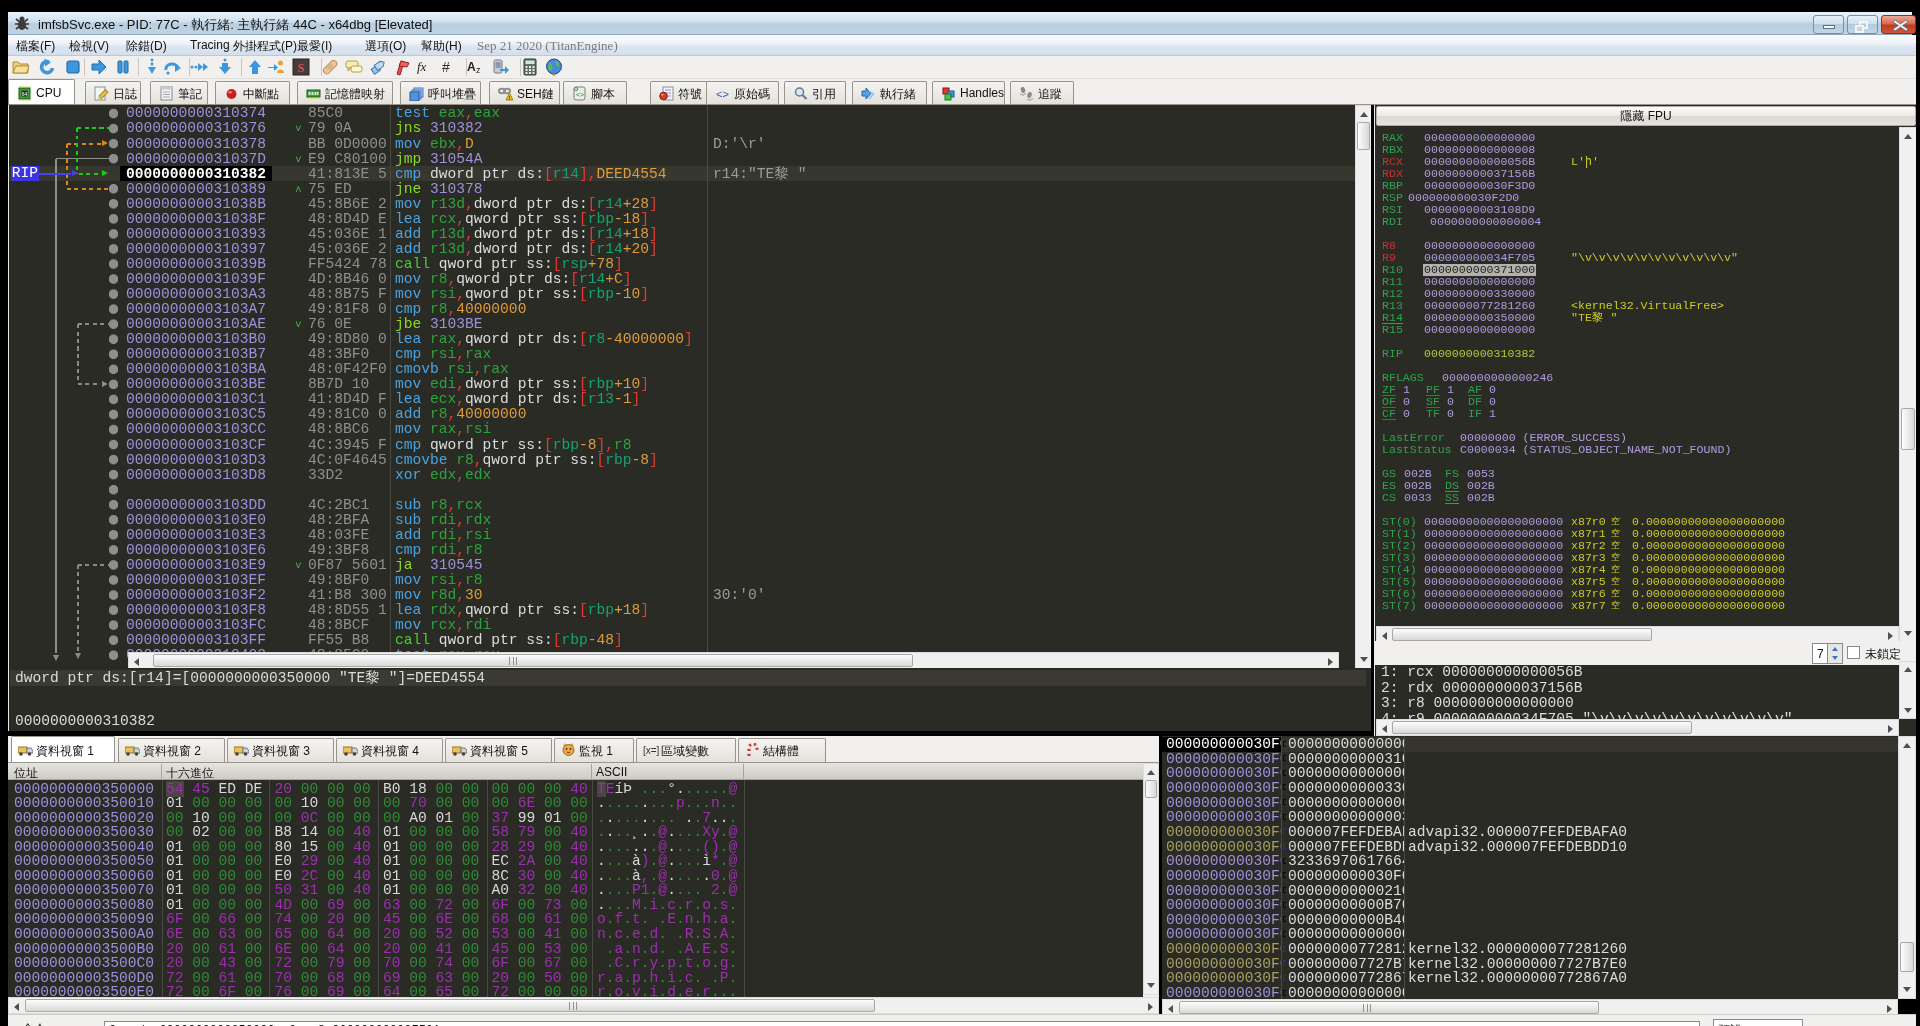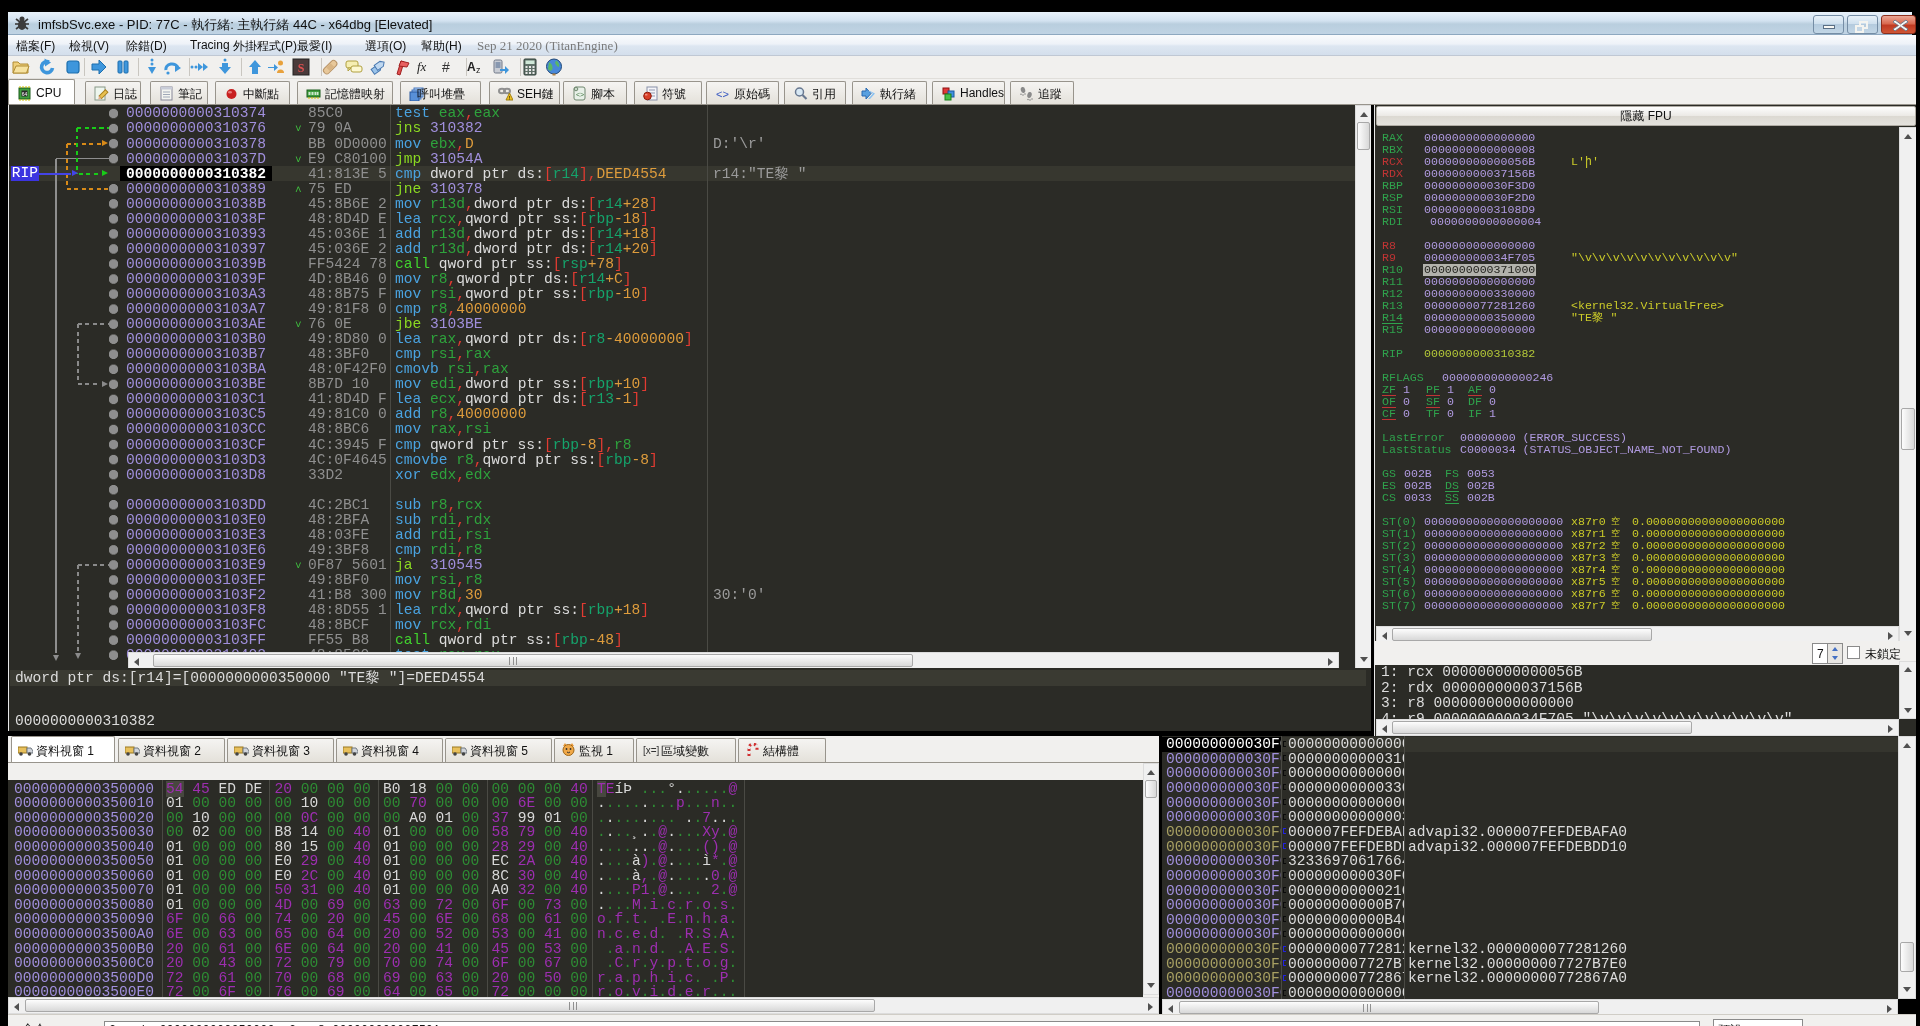--- a/index.html
+++ b/index.html
@@ -274,7 +274,7 @@
           <rect x="3" y="4" width="9" height="9" fill="#88b4e8" stroke="#4878c0"></rect>
           <rect x="1" y="6" width="9" height="9" fill="#5890d8" stroke="#2858a0"></rect>
         </svg></div>
-      <div class="lb" style="left:16px">呼叫堆疊</div>
+      <div class="lb" style="left:27px">呼叫堆疊</div>
     </div>
 <div class="tab" style="left:481px;width:71px">
       <div class="tico" style="left:8px"><svg width="15" height="15">

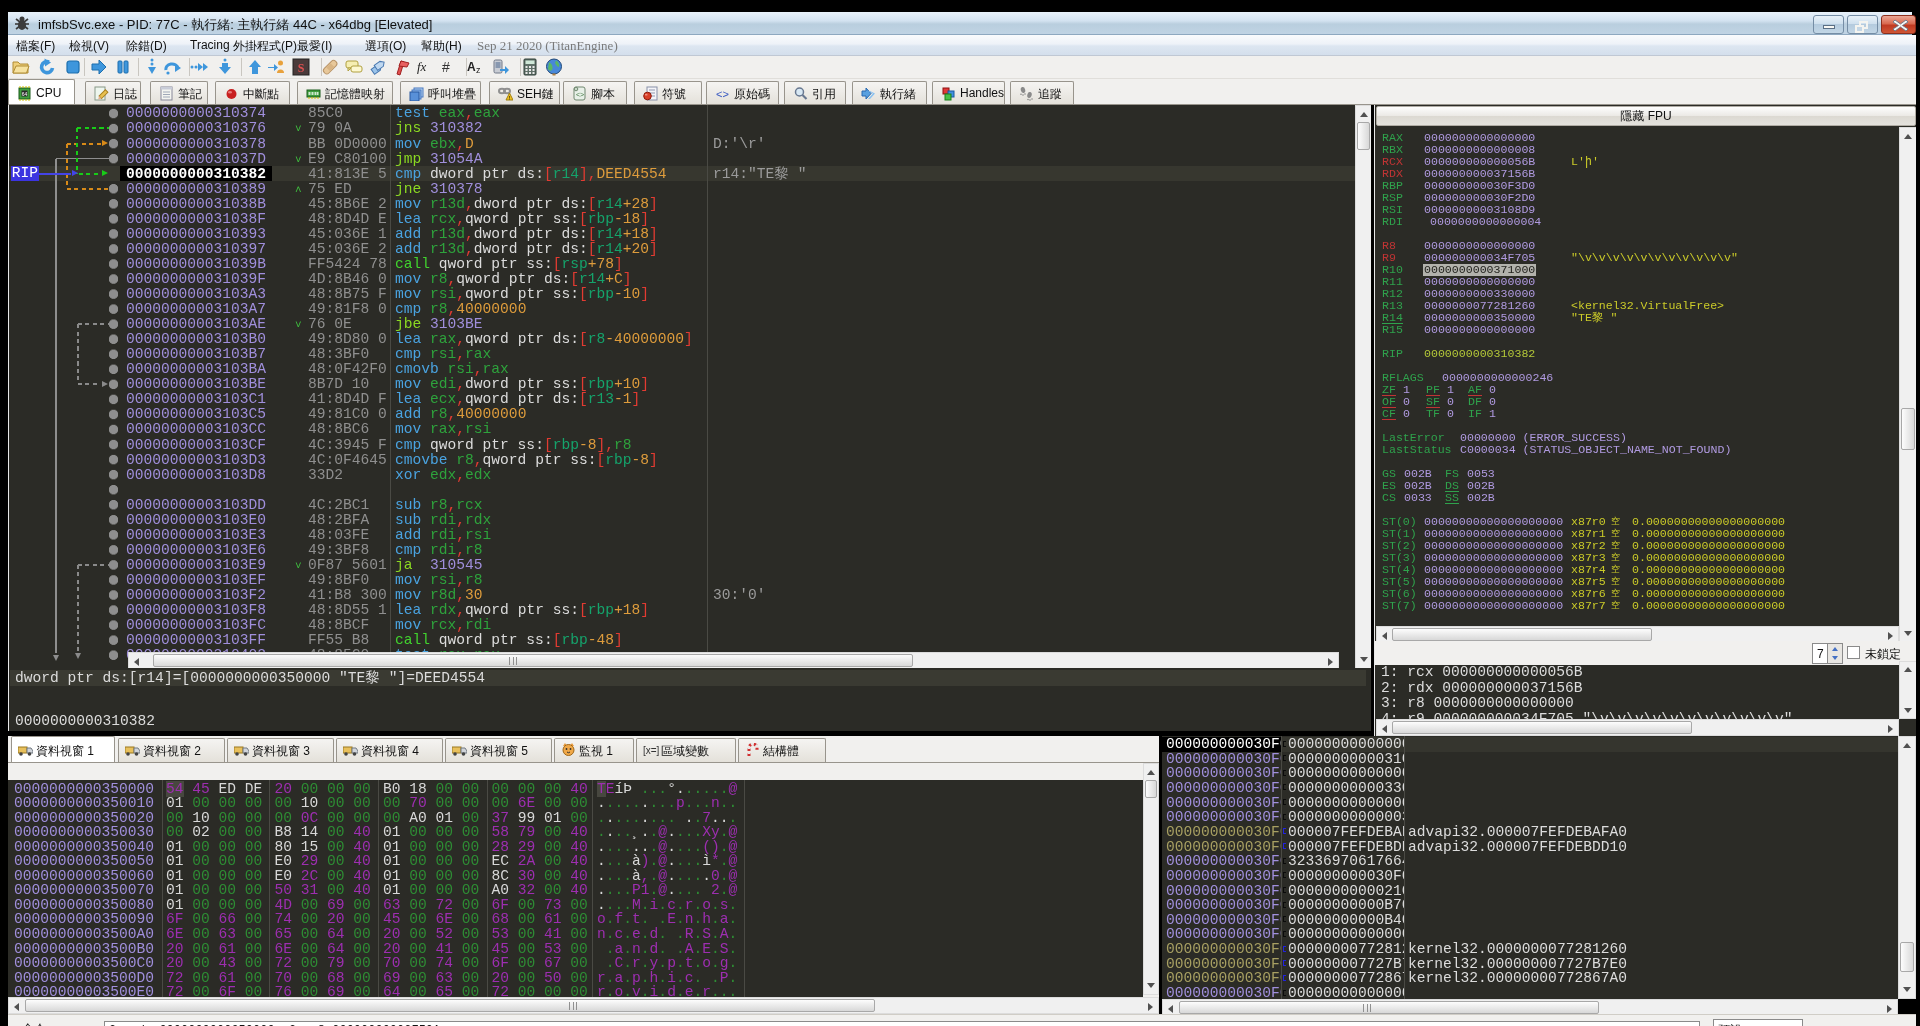--- a/index.html
+++ b/index.html
@@ -295,7 +295,7 @@
         </svg></div>
       <div class="lb" style="left:27px">腳本</div>
     </div>
-<div class="tab" style="left:626px;width:68px">
+<div class="tab" style="left:642px;width:68px">
       <div class="tico" style="left:8px"><svg width="15" height="15">
           <rect x="4" y="1" width="10" height="13" fill="#f4f4f8" stroke="#8890a8"></rect>
           <g stroke="#9098b0">

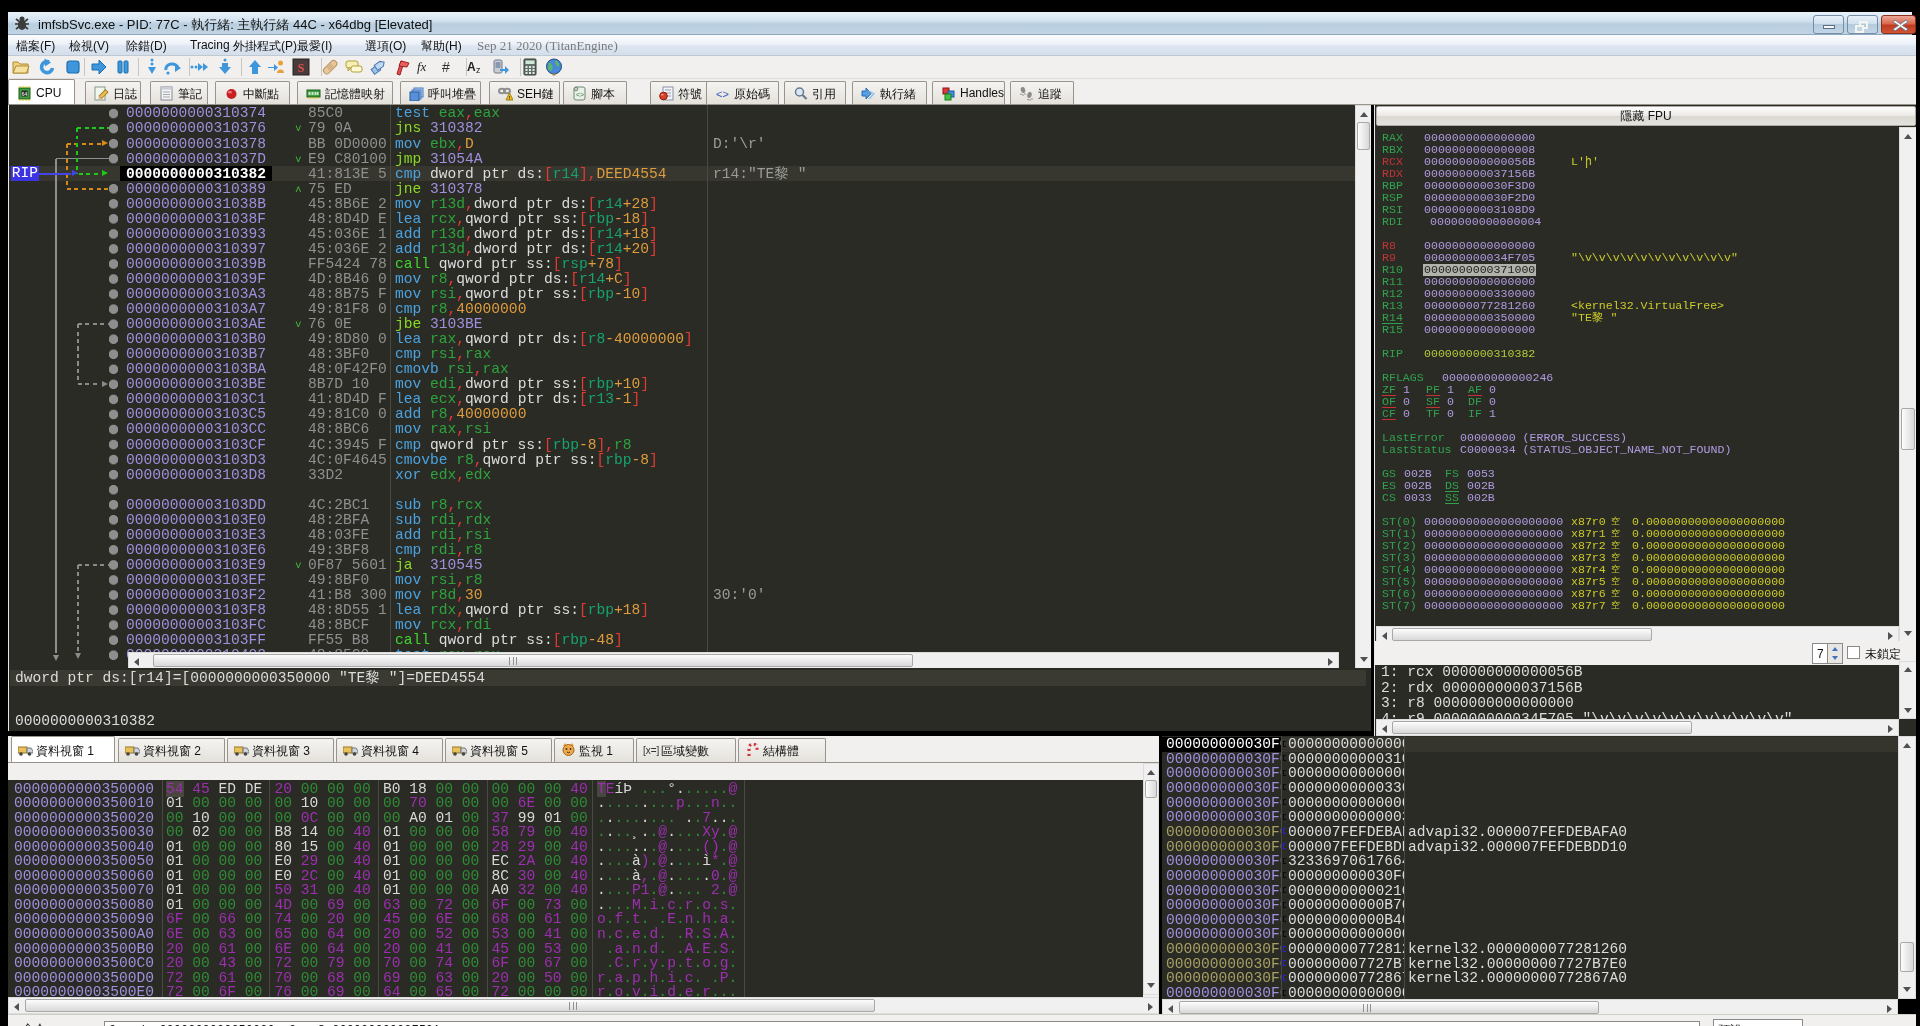--- a/index.html
+++ b/index.html
@@ -440,7 +440,7 @@
 <div class="abs mono" style="left:0;top:51.0px;font-size:11.6px;line-height:12px"><span class="abs rl" style="left:7px">RCX</span><span class="abs rv" style="left:49px">000000000000056B</span><span class="abs ylw" style="left:196px">L'ի'</span></div>
 <div class="abs mono" style="left:0;top:63.0px;font-size:11.6px;line-height:12px"><span class="abs rl" style="left:7px">RDX</span><span class="abs rv" style="left:49px">000000000037156B</span></div>
 <div class="abs mono" style="left:0;top:75.0px;font-size:11.6px;line-height:12px"><span class="abs gl" style="left:7px">RBP</span><span class="abs rv" style="left:49px">000000000030F3D0</span></div>
-<div class="abs mono" style="left:0;top:87.0px;font-size:11.6px;line-height:12px"><span class="abs gl" style="left:7px">RSP</span><span class="abs rv" style="left:49px">000000000030F2D0</span></div>
+<div class="abs mono" style="left:0;top:87.0px;font-size:11.6px;line-height:12px"><span class="abs gl" style="left:7px">RSP</span><span class="abs rv" style="left:33px">000000000030F2D0</span></div>
 <div class="abs mono" style="left:0;top:99.0px;font-size:11.6px;line-height:12px"><span class="abs gl" style="left:7px">RSI</span><span class="abs rv" style="left:49px">00000000003108D9</span></div>
 <div class="abs mono" style="left:0;top:111.0px;font-size:11.6px;line-height:12px"><span class="abs gl" style="left:7px">RDI</span><span class="abs rv" style="left:55px">0000000000000004</span></div>
 <div class="abs mono" style="left:0;top:135.0px;font-size:11.6px;line-height:12px"><span class="abs rl" style="left:7px">R8</span><span class="abs rv" style="left:49px">0000000000000000</span></div>

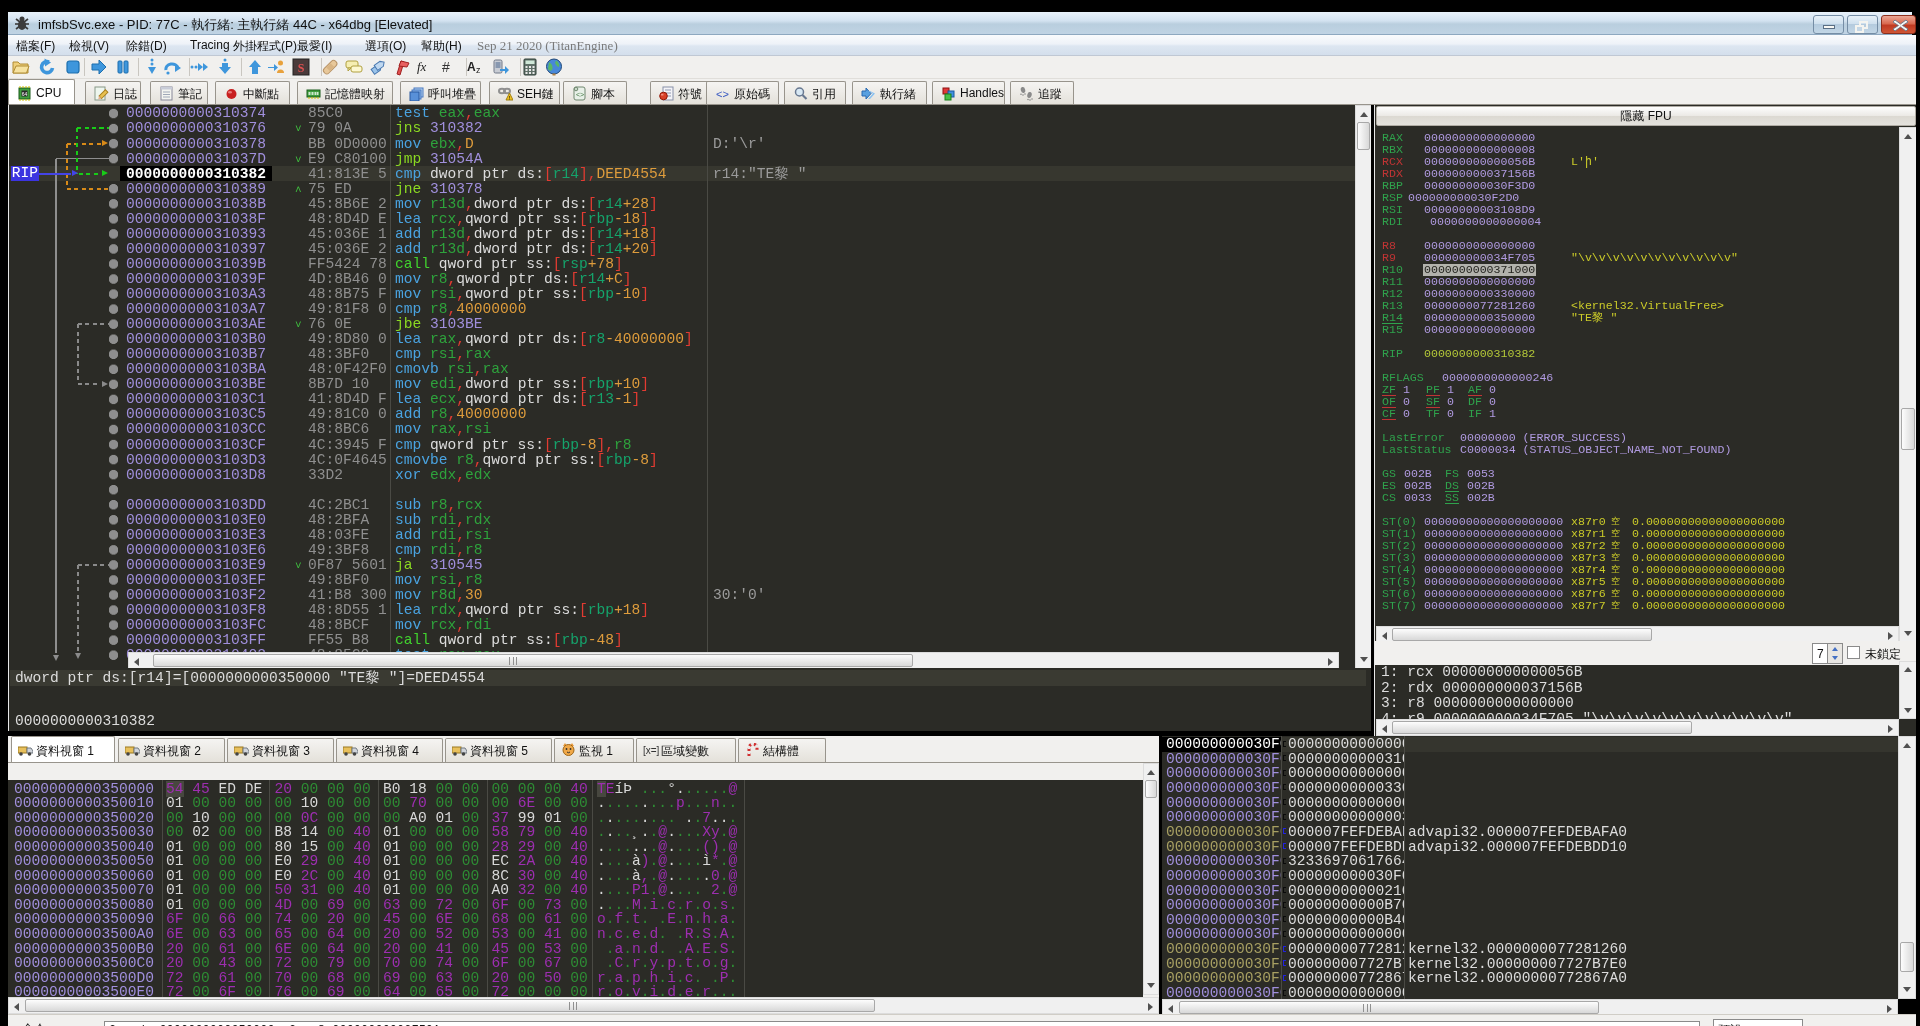--- a/index.html
+++ b/index.html
@@ -583,6 +583,14 @@
       <div class="lb" style="left:24px">結構體</div>
     </div>
 <div class="abs" style="left:0;top:26px;width:1151px;height:1px;background:#98948c"></div>
+<div class="abs dhead" style="left:0;top:27px;width:1135px;height:17px;border-bottom:1px solid #a8a49c">
+      <span class="abs" style="left:6px;top:2px">位址</span>
+      <span class="abs" style="left:158px;top:2px">十六進位</span>
+      <span class="abs" style="left:588px;top:2px">ASCII</span>
+      <div class="abs" style="left:153px;top:1px;width:1px;height:15px;background:#a8a49c"></div>
+      <div class="abs" style="left:583px;top:1px;width:1px;height:15px;background:#a8a49c"></div>
+      <div class="abs" style="left:735px;top:1px;width:1px;height:15px;background:#a8a49c"></div>
+    </div>
 <div class="abs darkp" style="left:0;top:44px;width:1135px;height:246px;overflow:hidden">
 <div class="abs mono" style="left:0;top:1.5px;height:14.55px;font-size:14.6px;line-height:14.5px"><span class="abs ad" style="left:6px">0000000000350000</span><span class="abs" style="left:158.0px"><span class="hp" style="background:#47473f">54</span><span class="w">&nbsp;</span><span class="hp">45</span><span class="w">&nbsp;</span><span class="hw">ED</span><span class="w">&nbsp;</span><span class="hw">DE</span></span><span class="abs" style="left:266.5px"><span class="hp">20</span><span class="w">&nbsp;</span><span class="hz">00</span><span class="w">&nbsp;</span><span class="hz">00</span><span class="w">&nbsp;</span><span class="hz">00</span></span><span class="abs" style="left:375.0px"><span class="hw">B0</span><span class="w">&nbsp;</span><span class="hw">18</span><span class="w">&nbsp;</span><span class="hz">00</span><span class="w">&nbsp;</span><span class="hz">00</span></span><span class="abs" style="left:483.5px"><span class="hz">00</span><span class="w">&nbsp;</span><span class="hz">00</span><span class="w">&nbsp;</span><span class="hz">00</span><span class="w">&nbsp;</span><span class="hp">40</span></span><span class="abs" style="left:589px"><span class="hp" style="background:#47473f">T</span><span class="hp">E</span><span class="hw">í</span><span class="hw">Þ</span><span class="hp">&nbsp;</span><span class="hz">.</span><span class="hz">.</span><span class="hz">.</span><span class="hw">°</span><span class="hw">.</span><span class="hz">.</span><span class="hz">.</span><span class="hz">.</span><span class="hz">.</span><span class="hz">.</span><span class="hp">@</span></span></div>
 <div class="abs mono" style="left:0;top:16.05px;height:14.55px;font-size:14.6px;line-height:14.5px"><span class="abs ad" style="left:6px">0000000000350010</span><span class="abs" style="left:158.0px"><span class="hw">01</span><span class="w">&nbsp;</span><span class="hz">00</span><span class="w">&nbsp;</span><span class="hz">00</span><span class="w">&nbsp;</span><span class="hz">00</span></span><span class="abs" style="left:266.5px"><span class="hz">00</span><span class="w">&nbsp;</span><span class="hw">10</span><span class="w">&nbsp;</span><span class="hz">00</span><span class="w">&nbsp;</span><span class="hz">00</span></span><span class="abs" style="left:375.0px"><span class="hz">00</span><span class="w">&nbsp;</span><span class="hp">70</span><span class="w">&nbsp;</span><span class="hz">00</span><span class="w">&nbsp;</span><span class="hz">00</span></span><span class="abs" style="left:483.5px"><span class="hz">00</span><span class="w">&nbsp;</span><span class="hp">6E</span><span class="w">&nbsp;</span><span class="hz">00</span><span class="w">&nbsp;</span><span class="hz">00</span></span><span class="abs" style="left:589px"><span class="hw">.</span><span class="hz">.</span><span class="hz">.</span><span class="hz">.</span><span class="hz">.</span><span class="hw">.</span><span class="hz">.</span><span class="hz">.</span><span class="hz">.</span><span class="hp">p</span><span class="hz">.</span><span class="hz">.</span><span class="hz">.</span><span class="hp">n</span><span class="hz">.</span><span class="hz">.</span></span></div>

